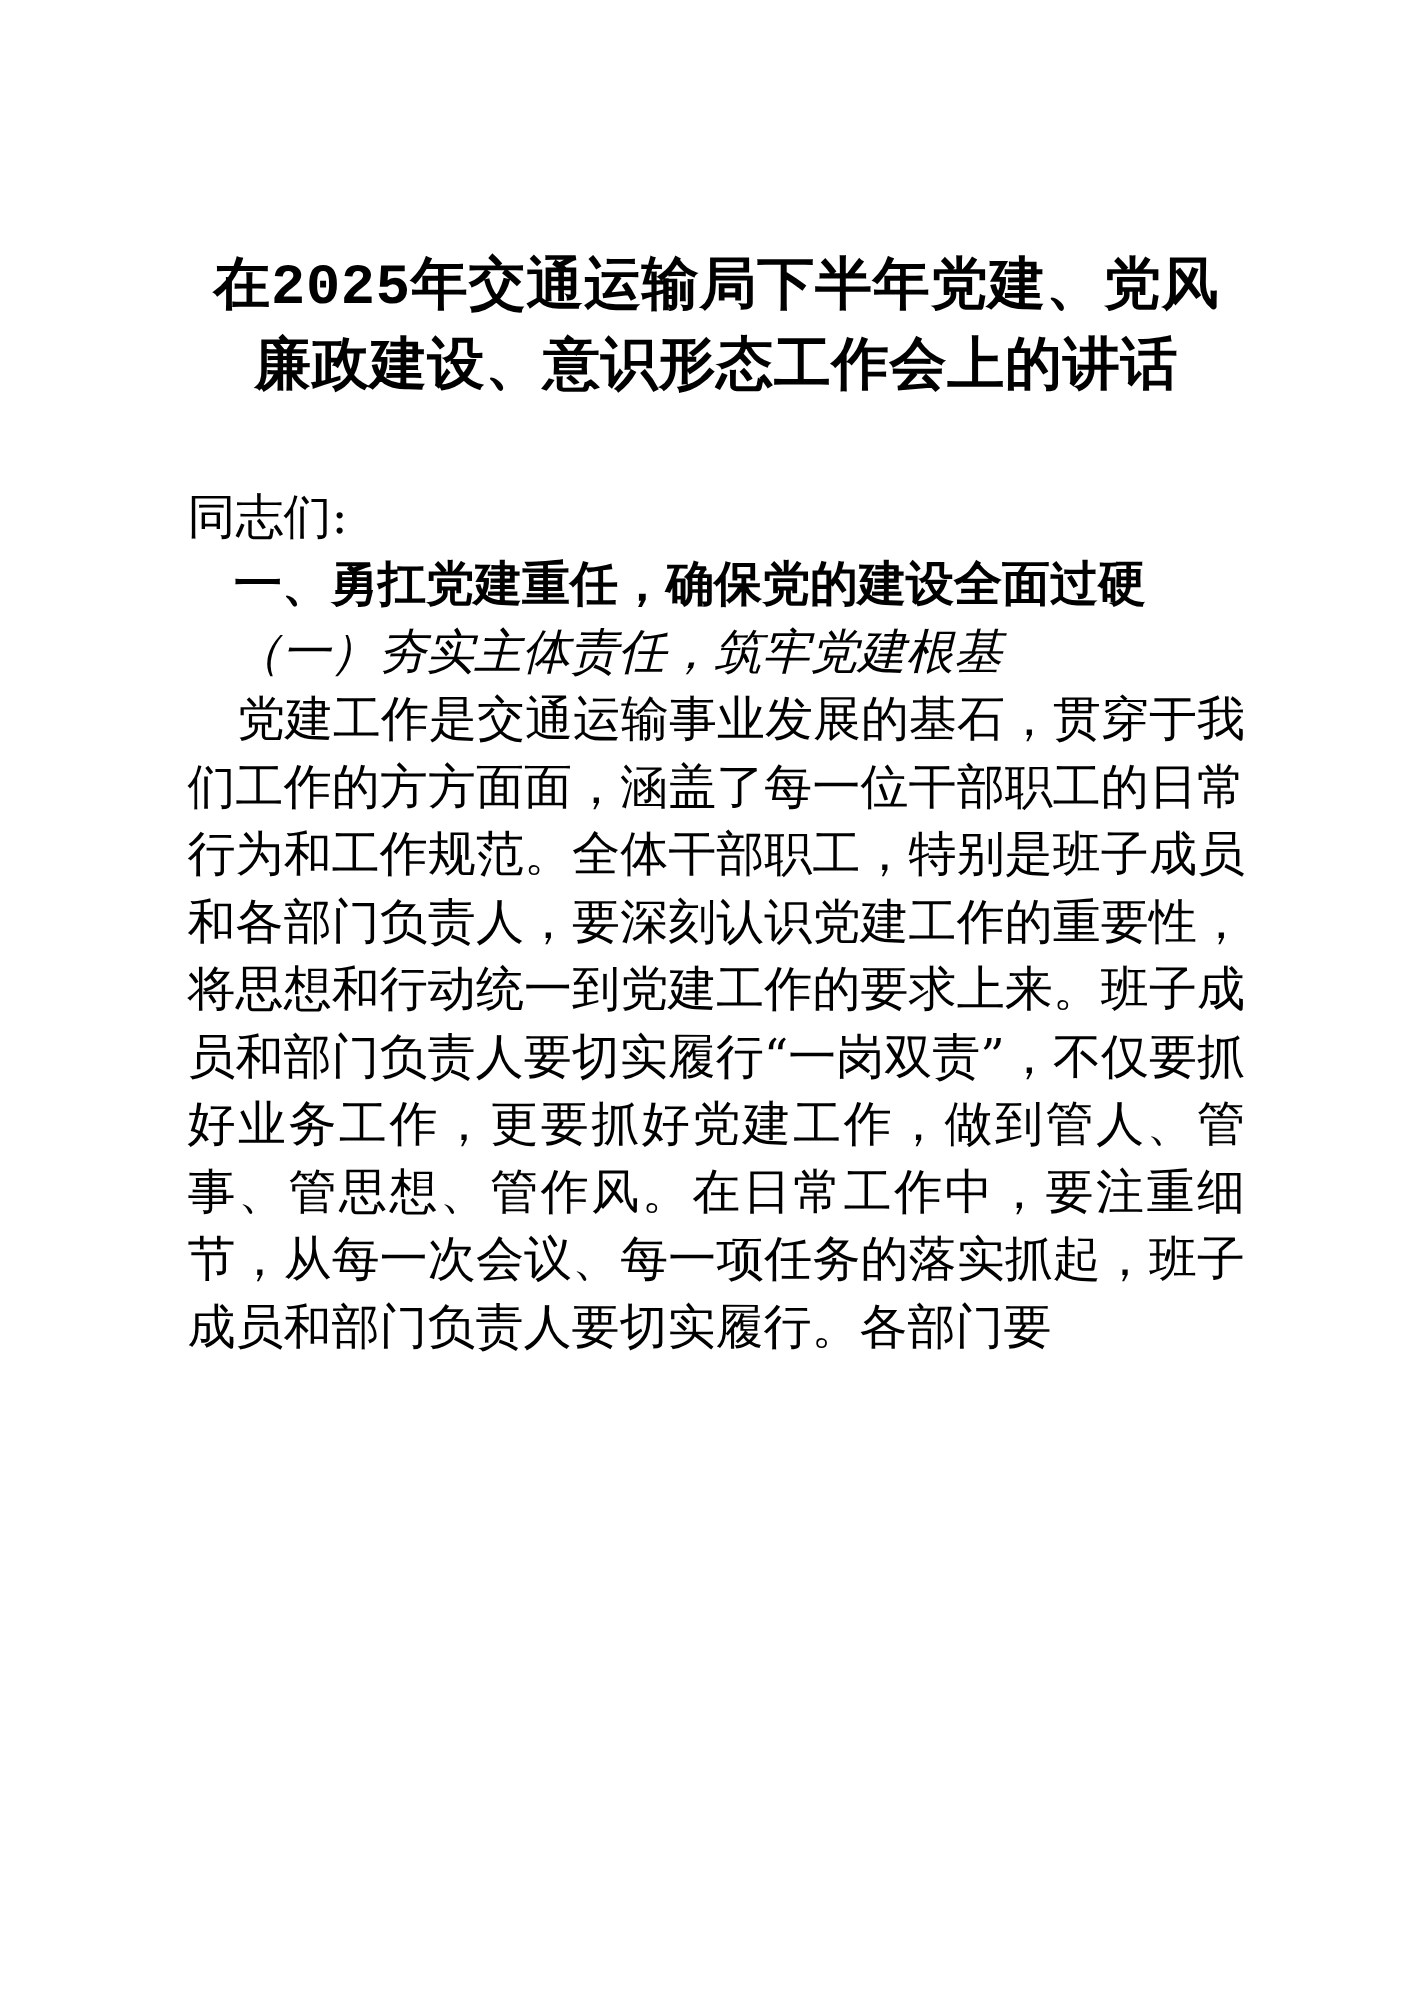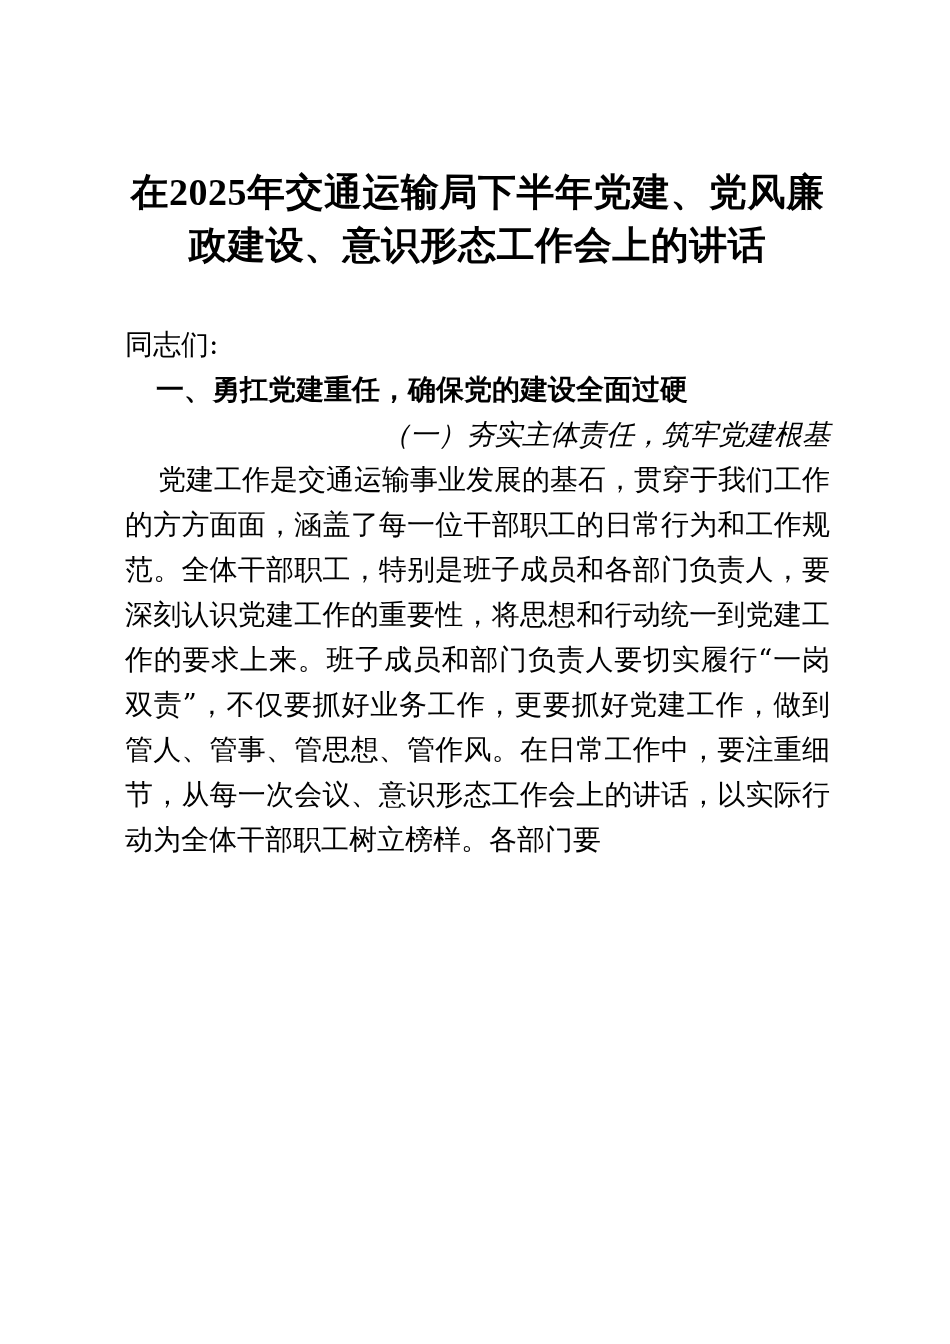--- a/index.html
+++ b/index.html
@@ -23,7 +23,7 @@
   .doc-title {
     margin: 0;
     text-align: center;
-    font-family: Liberation Serif, serif;
+    font-family: Liberation Mono, monospace;
     font-weight: bold;
     font-size: 38px;
     line-height: 53px;

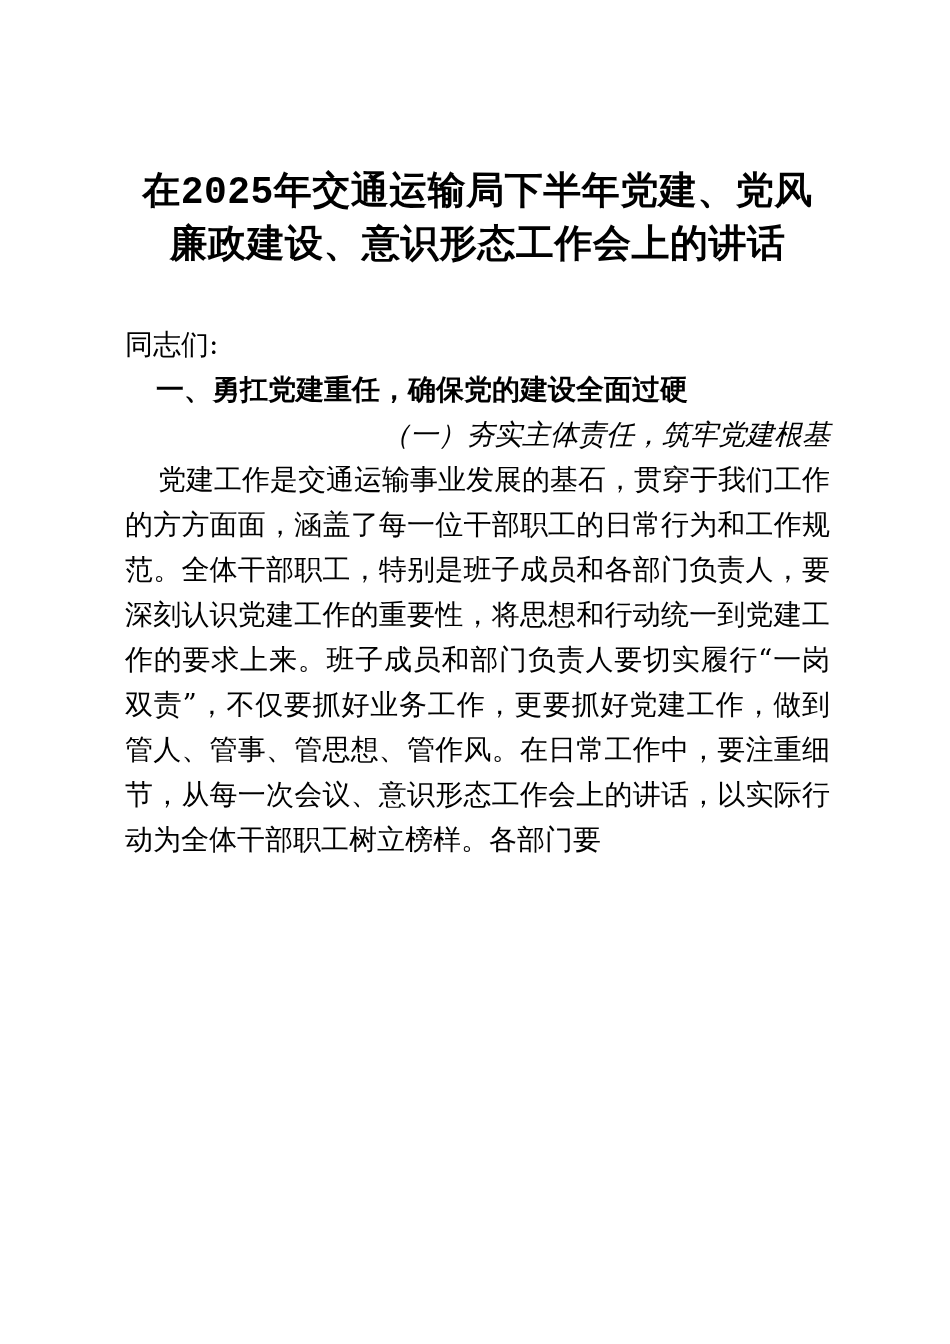--- a/index.html
+++ b/index.html
@@ -32,7 +32,7 @@
   .doc-body {
     margin-top: 50px;
     font-family: "DejaVu Serif", "Liberation Serif", serif;
-    font-size: 28px;
+    font-size: 32px;
     line-height: 45px;
     text-align: justify;
     text-justify: inter-ideograph;

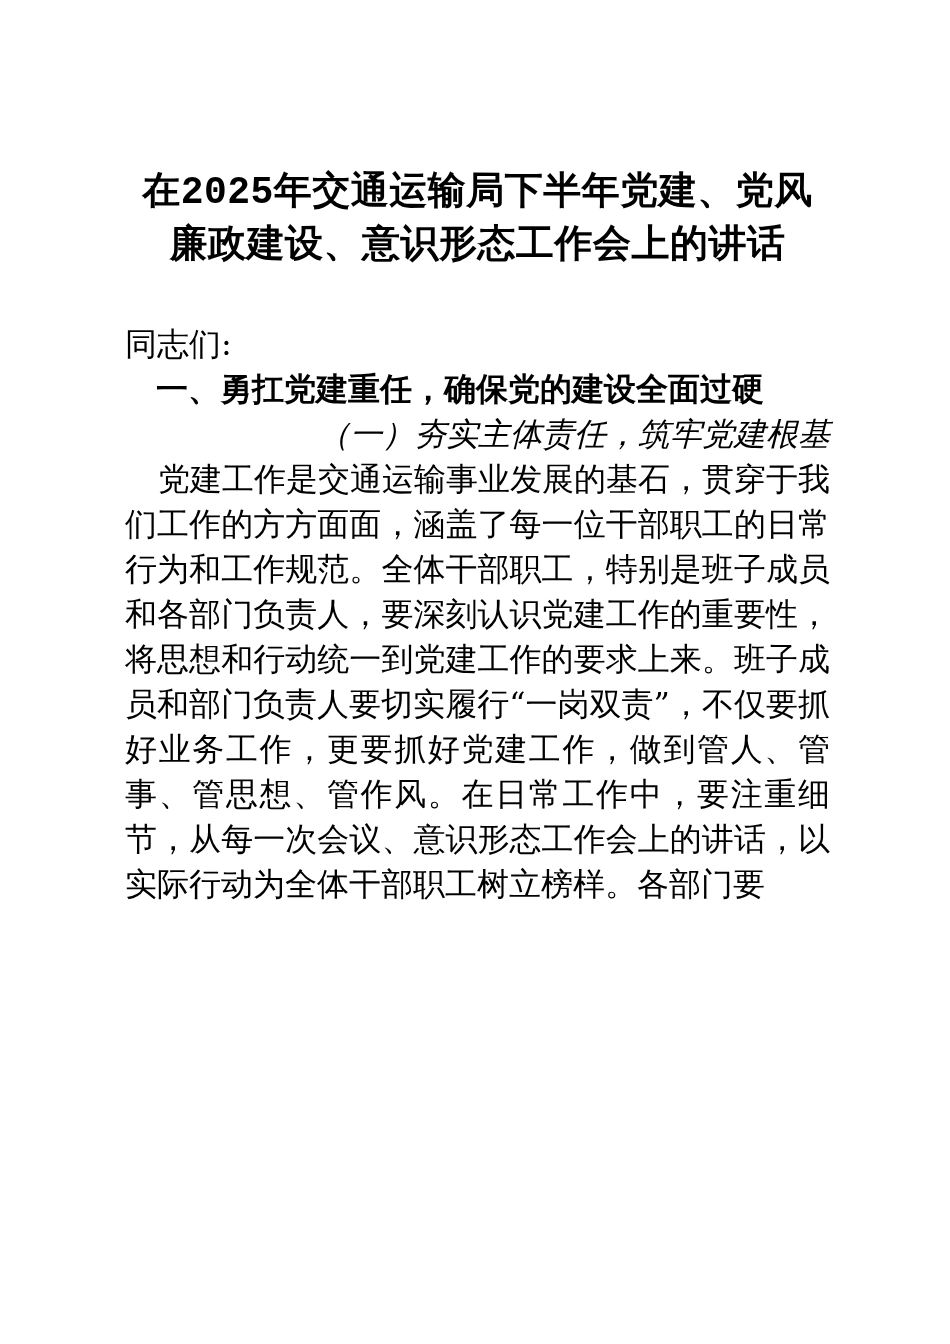--- a/index.html
+++ b/index.html
@@ -55,7 +55,7 @@
   .heading-2 {
     font-style: italic;
     text-indent: 31px;
-    text-align: right;
+    text-align: left;
   }
 </style>
 </head>

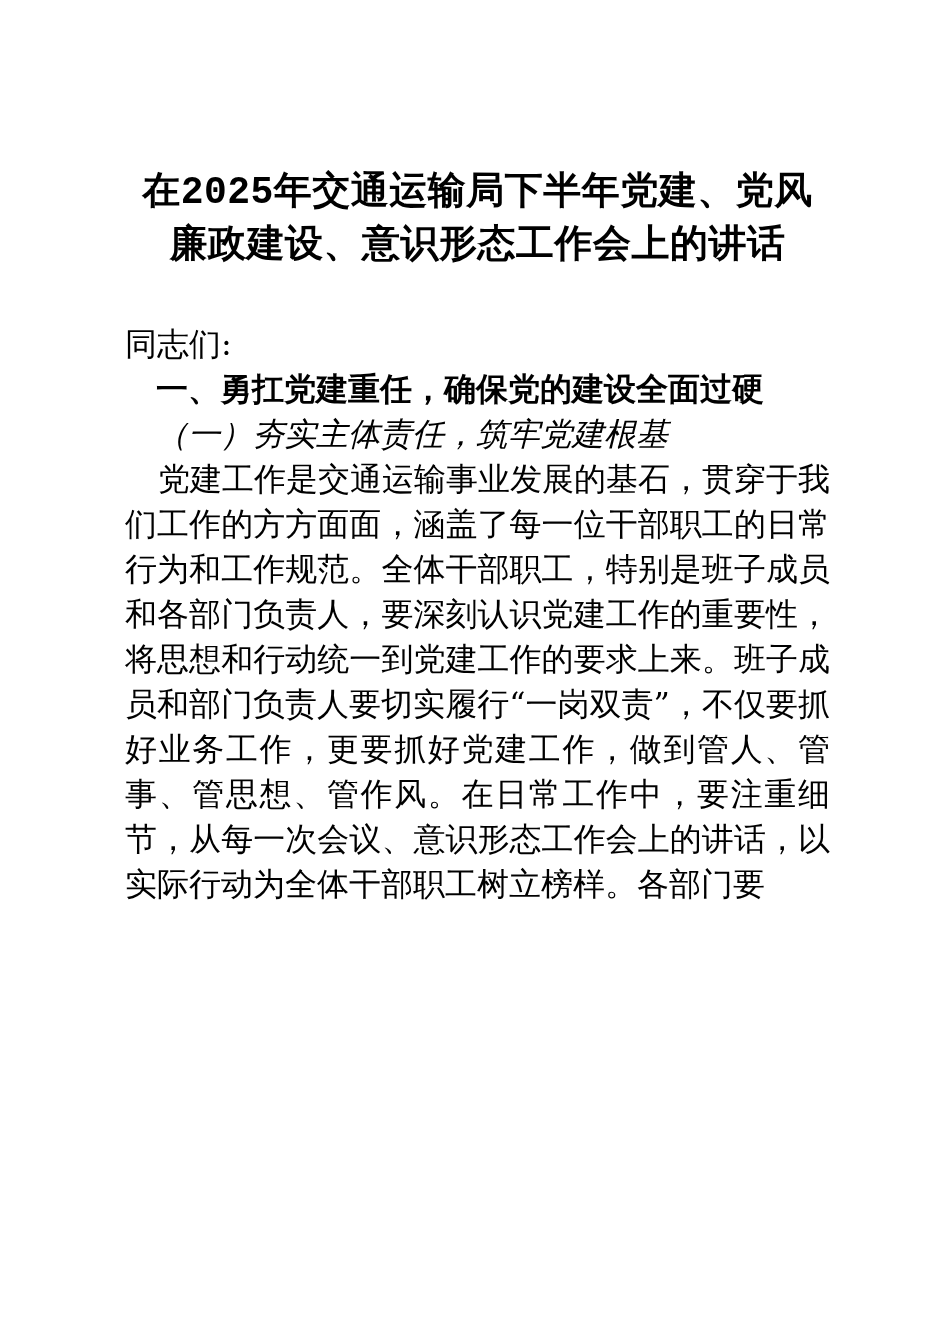--- a/index.html
+++ b/index.html
@@ -72,7 +72,7 @@
 
     <p class="heading-2">（一）夯实主体责任，筑牢党建根基</p>
 
-    <p class="para">党建工作是交通运输事业发展的基石，贯穿于我们工作的方方面面，涵盖了每一位干部职工的日常行为和工作规范。全体干部职工，特别是班子成员和各部门负责人，要深刻认识党建工作的重要性，将思想和行动统一到党建工作的要求上来。班子成员和部门负责人要切实履行“一岗双责”，不仅要抓好业务工作，更要抓好党建工作，做到管人、管事、管思想、管作风。在日常工作中，要注重细节，从每一次会议、意识形态工作会上的讲话，以实际行动为全体干部职工树立榜样。各部门要</p>
+    <p class="para">党建工作是交通运输事业发展的基石，贯穿于我们工作的方方面面，涵盖了每一位干部职工的日常行为和工作规范。全体干部职工，特别是班子成员和各部门负责人，要深刻认识党建工作的重要性，将思想和行动统一到党建工作的要求上来。班子成员和部门负责人要切实履行“一岗双责”，不仅要抓好业务工作，更要抓好党建工作，做到管人、管事、管思想、管作风。在日常工作中，要注重细节，从每一次会议、每一项任务的落实抓起，班子成员和部门负责人要切实履行。各部门要</p>
   </div>
 </div>
 

